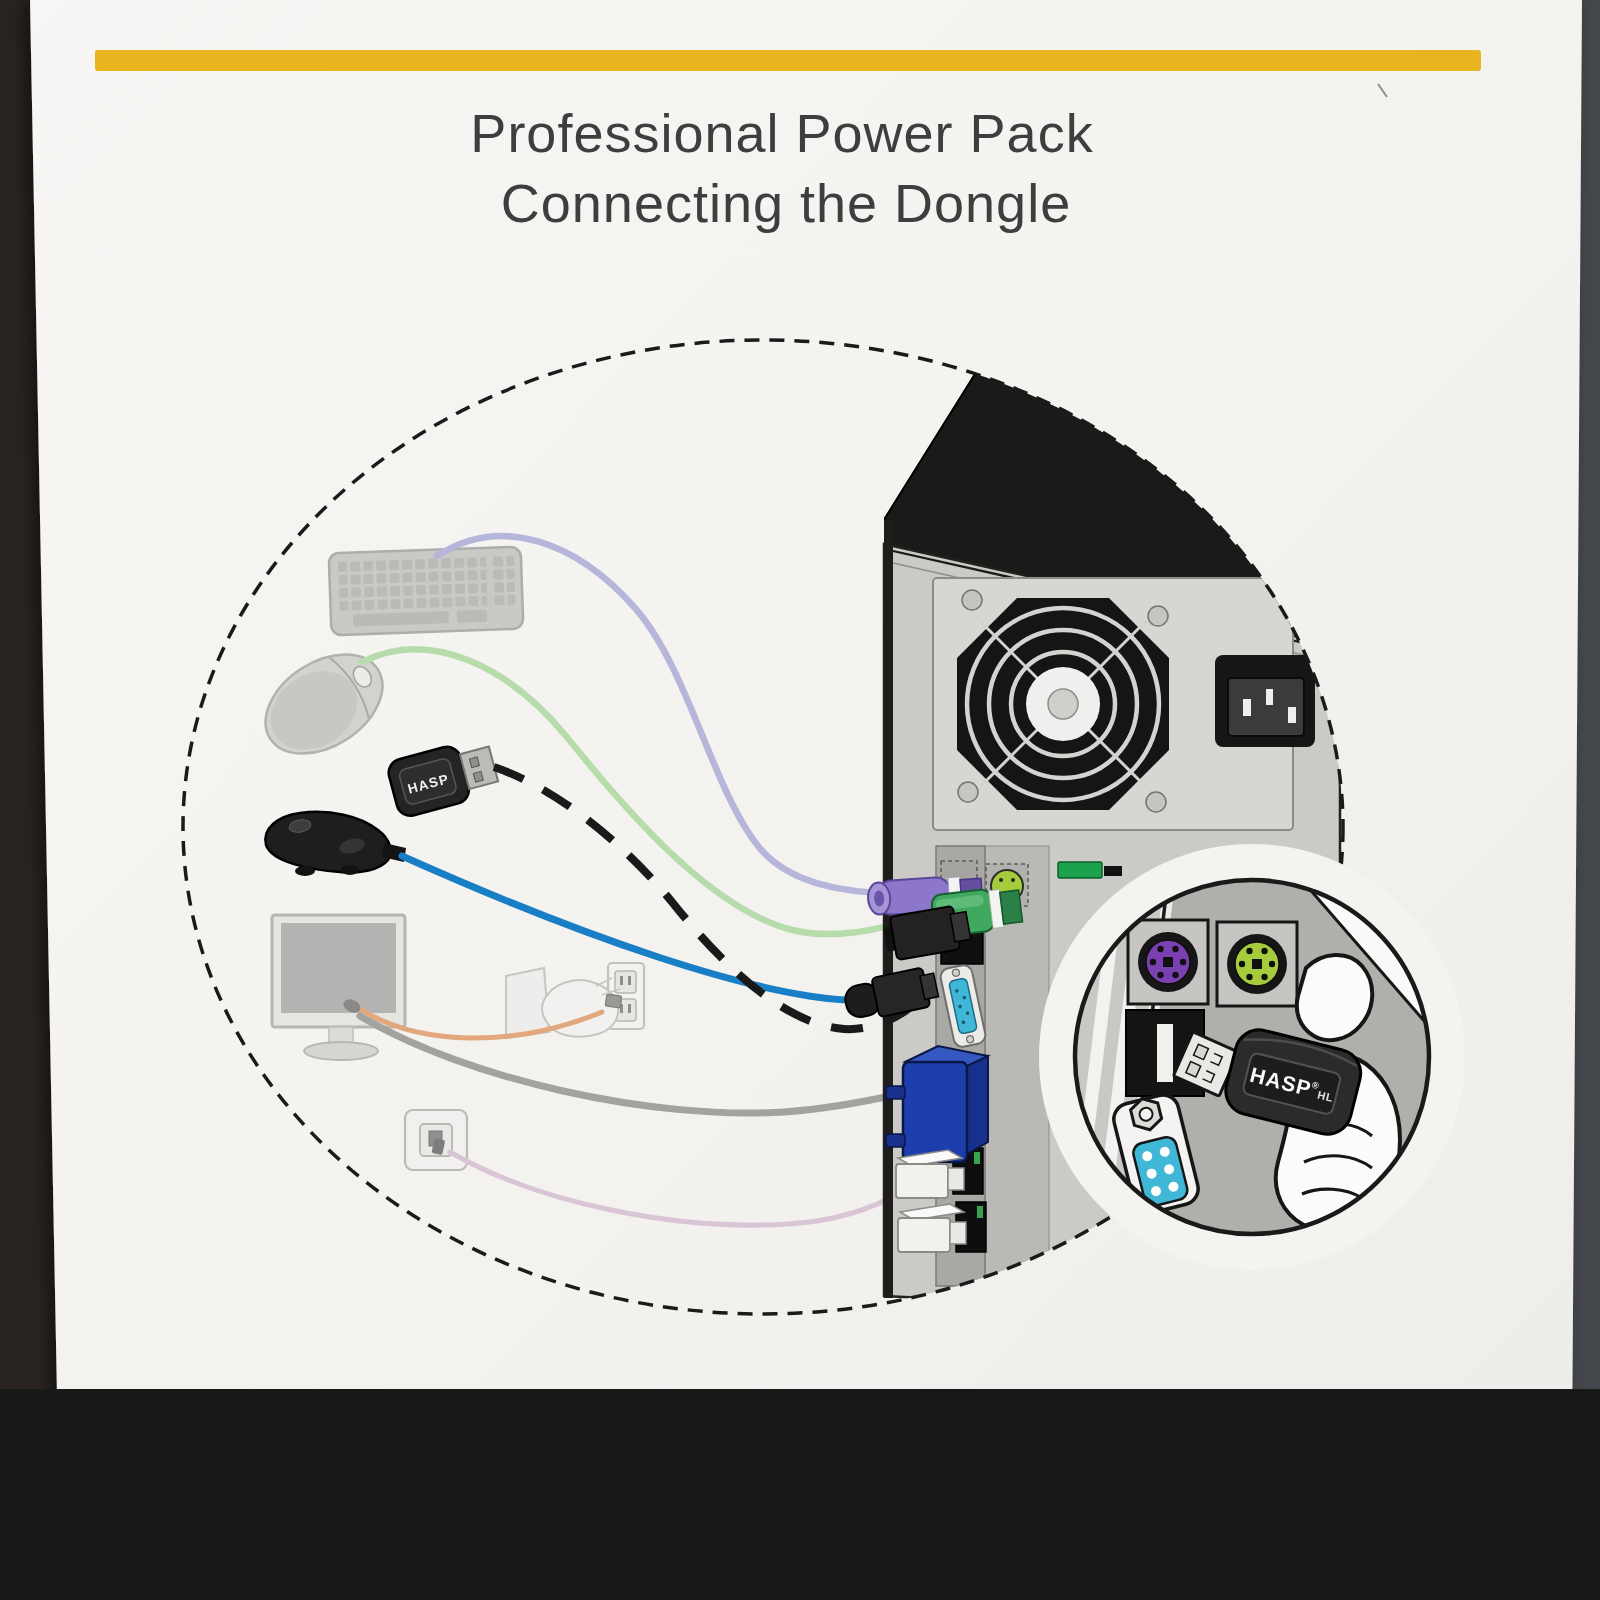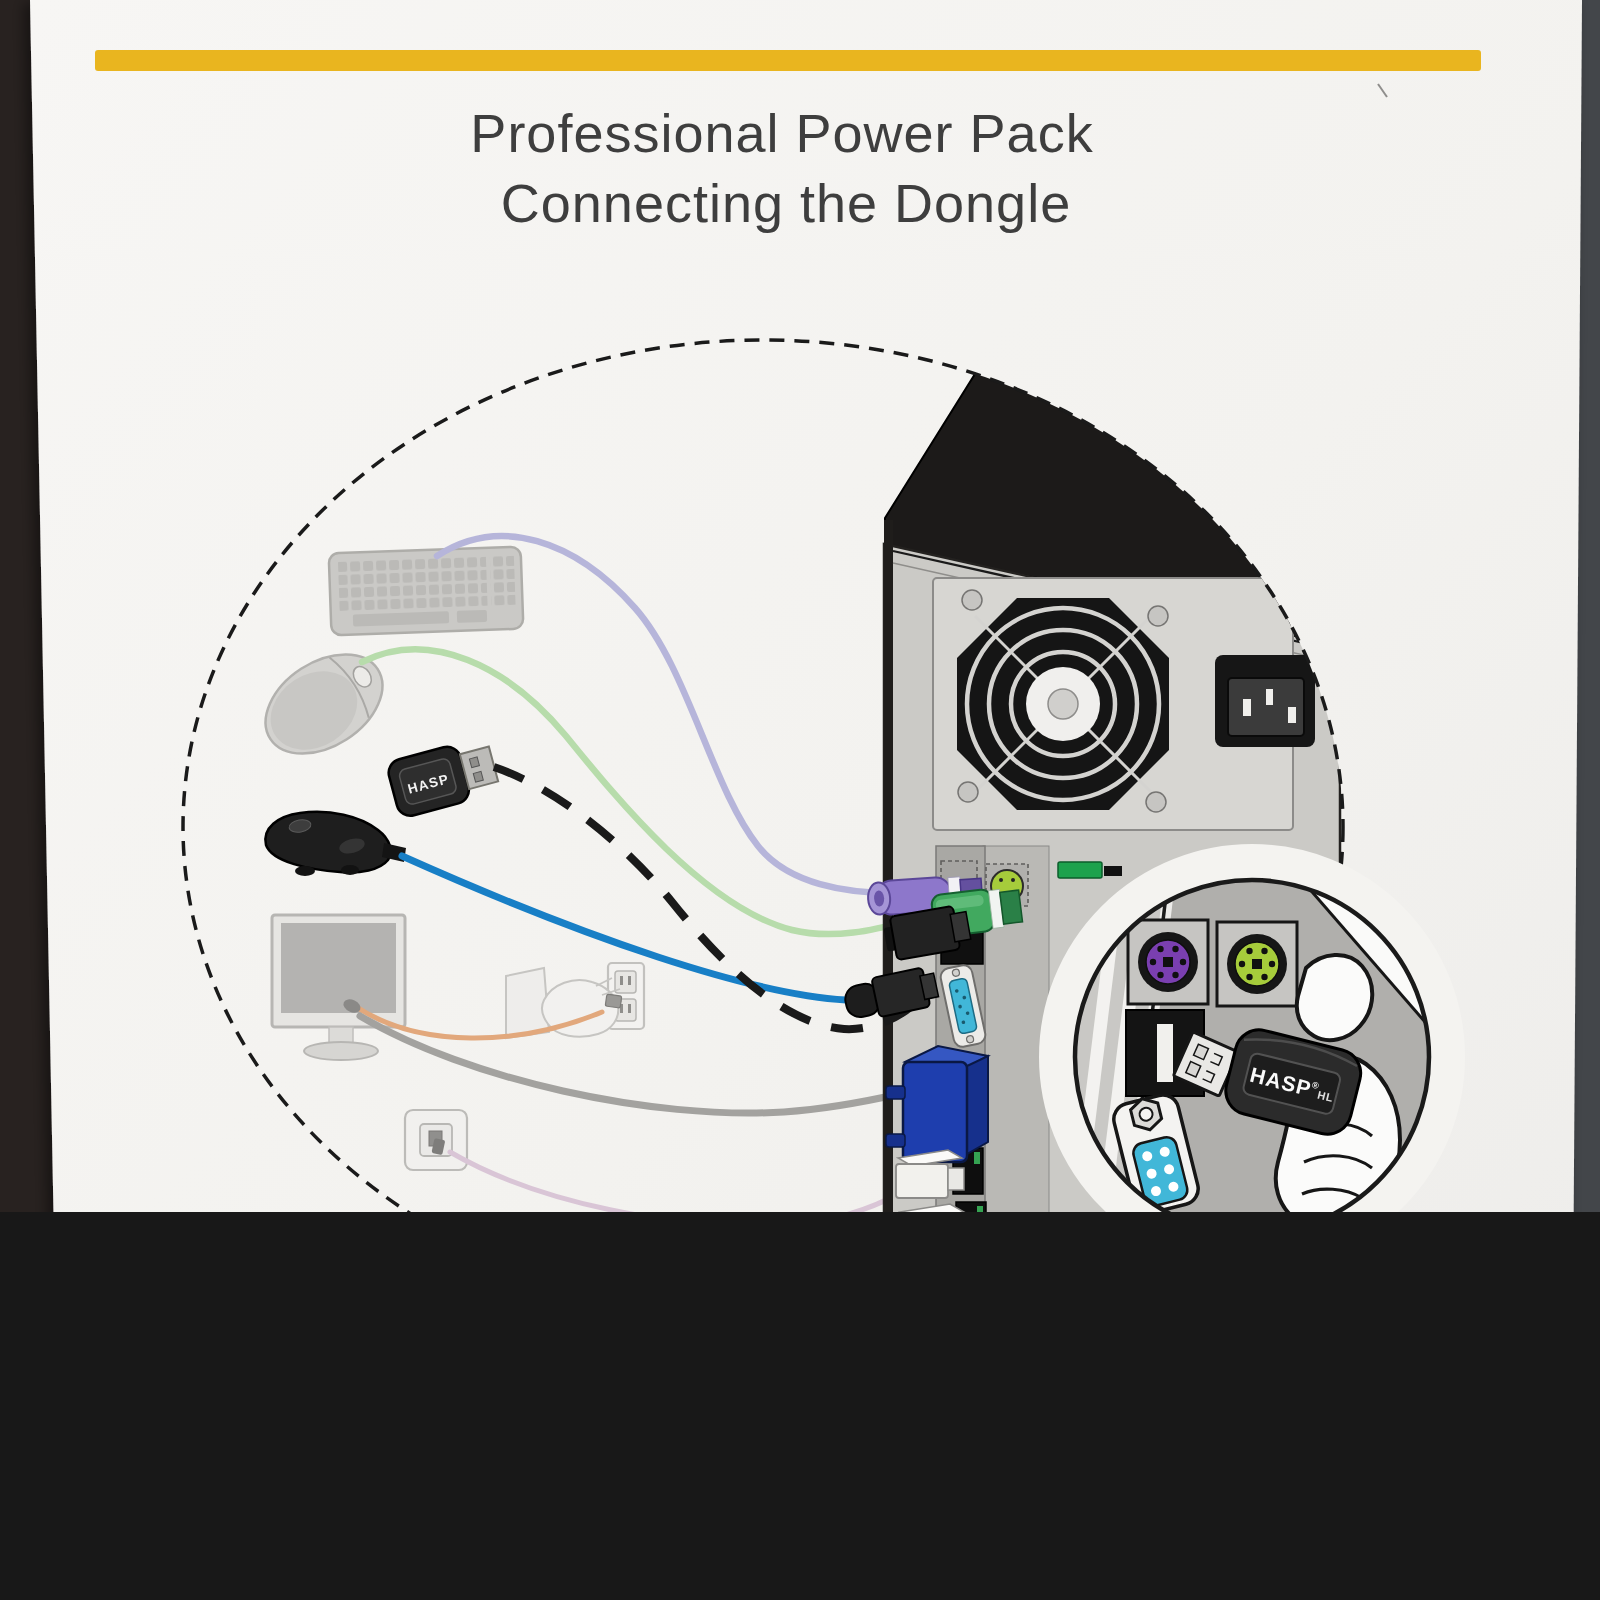--- a/index.html
+++ b/index.html
@@ -3,7 +3,7 @@
 <meta charset="utf-8">
 <style>
   html,body { margin:0; padding:0; background:#181818; }
-  .stage { position:relative; width:1600px; height:1212px; overflow:hidden;
+  .stage { position:relative; width:1600px; height:1389px; overflow:hidden;
            font-family:"Liberation Sans", sans-serif; }
   svg { position:absolute; inset:0; display:block; }
   .title-text { font-family:"Liberation Sans", sans-serif; font-weight:400;

